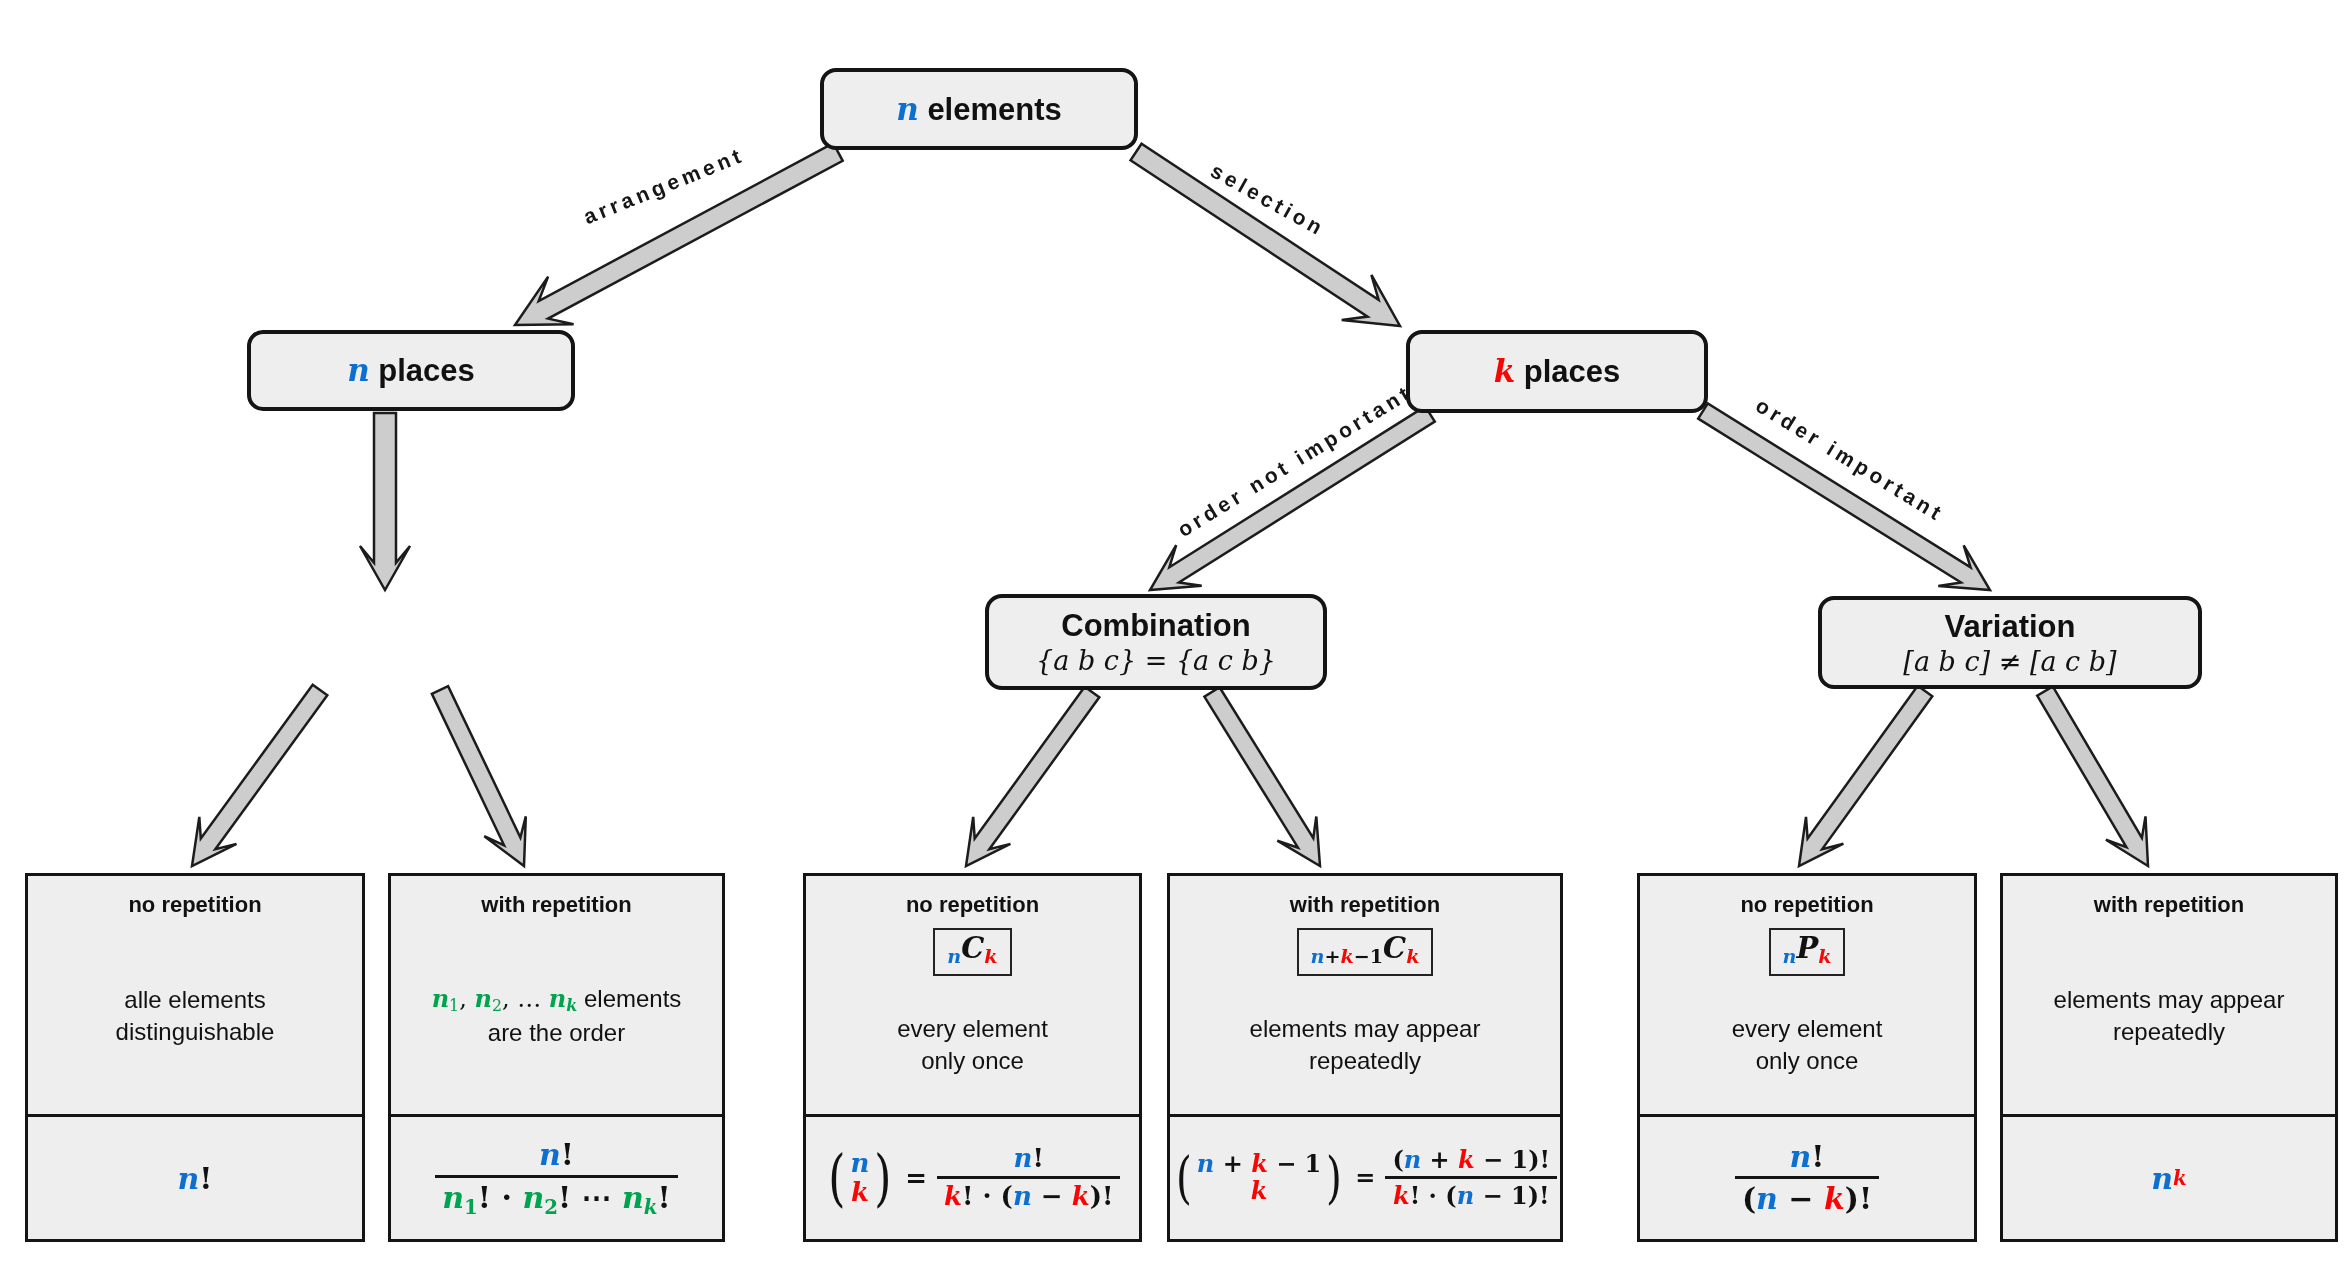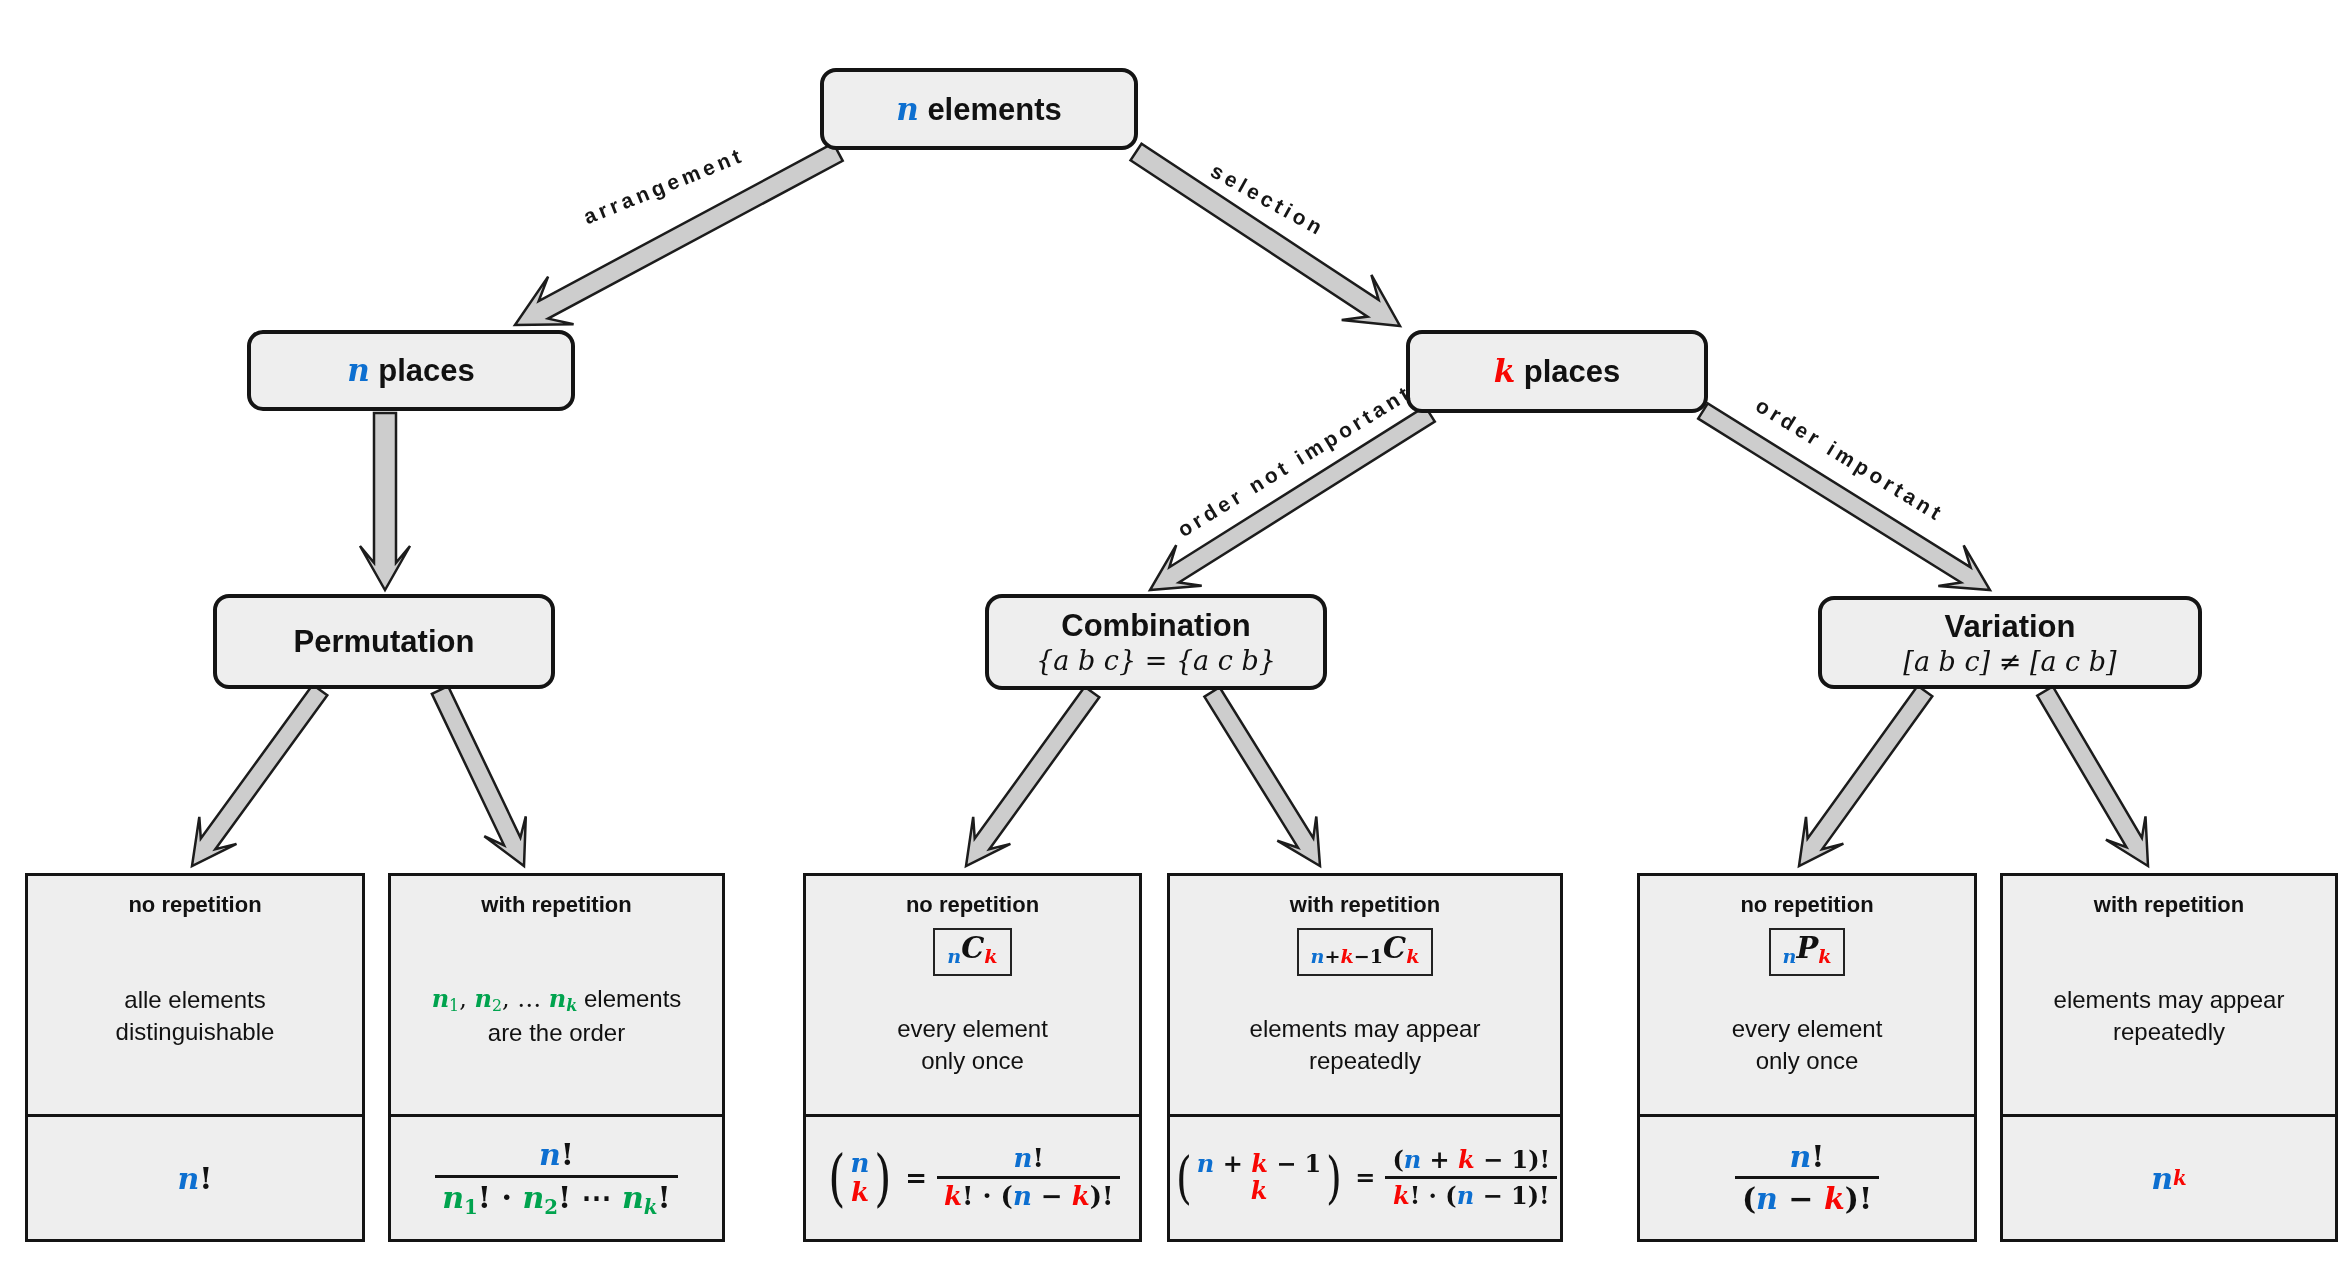--- a/index.html
+++ b/index.html
@@ -84,9 +84,6 @@
     <div class="node-title"><span class="tk f-v" style="color: rgb(248, 6, 3);">k</span><span class="tk f-s"> places</span></div>
   </div>
 
-  <div class="node" style="left:213px;top:594px;width:342px;height:95px;">
-    <div class="node-title"><span class="tk f-s">Permutation</span></div>
-  </div>
 
   <div class="node" style="left:985px;top:594px;width:342px;height:96px;border-radius:17px;">
     <div class="node-title"><span class="tk f-s">Combination</span></div>

